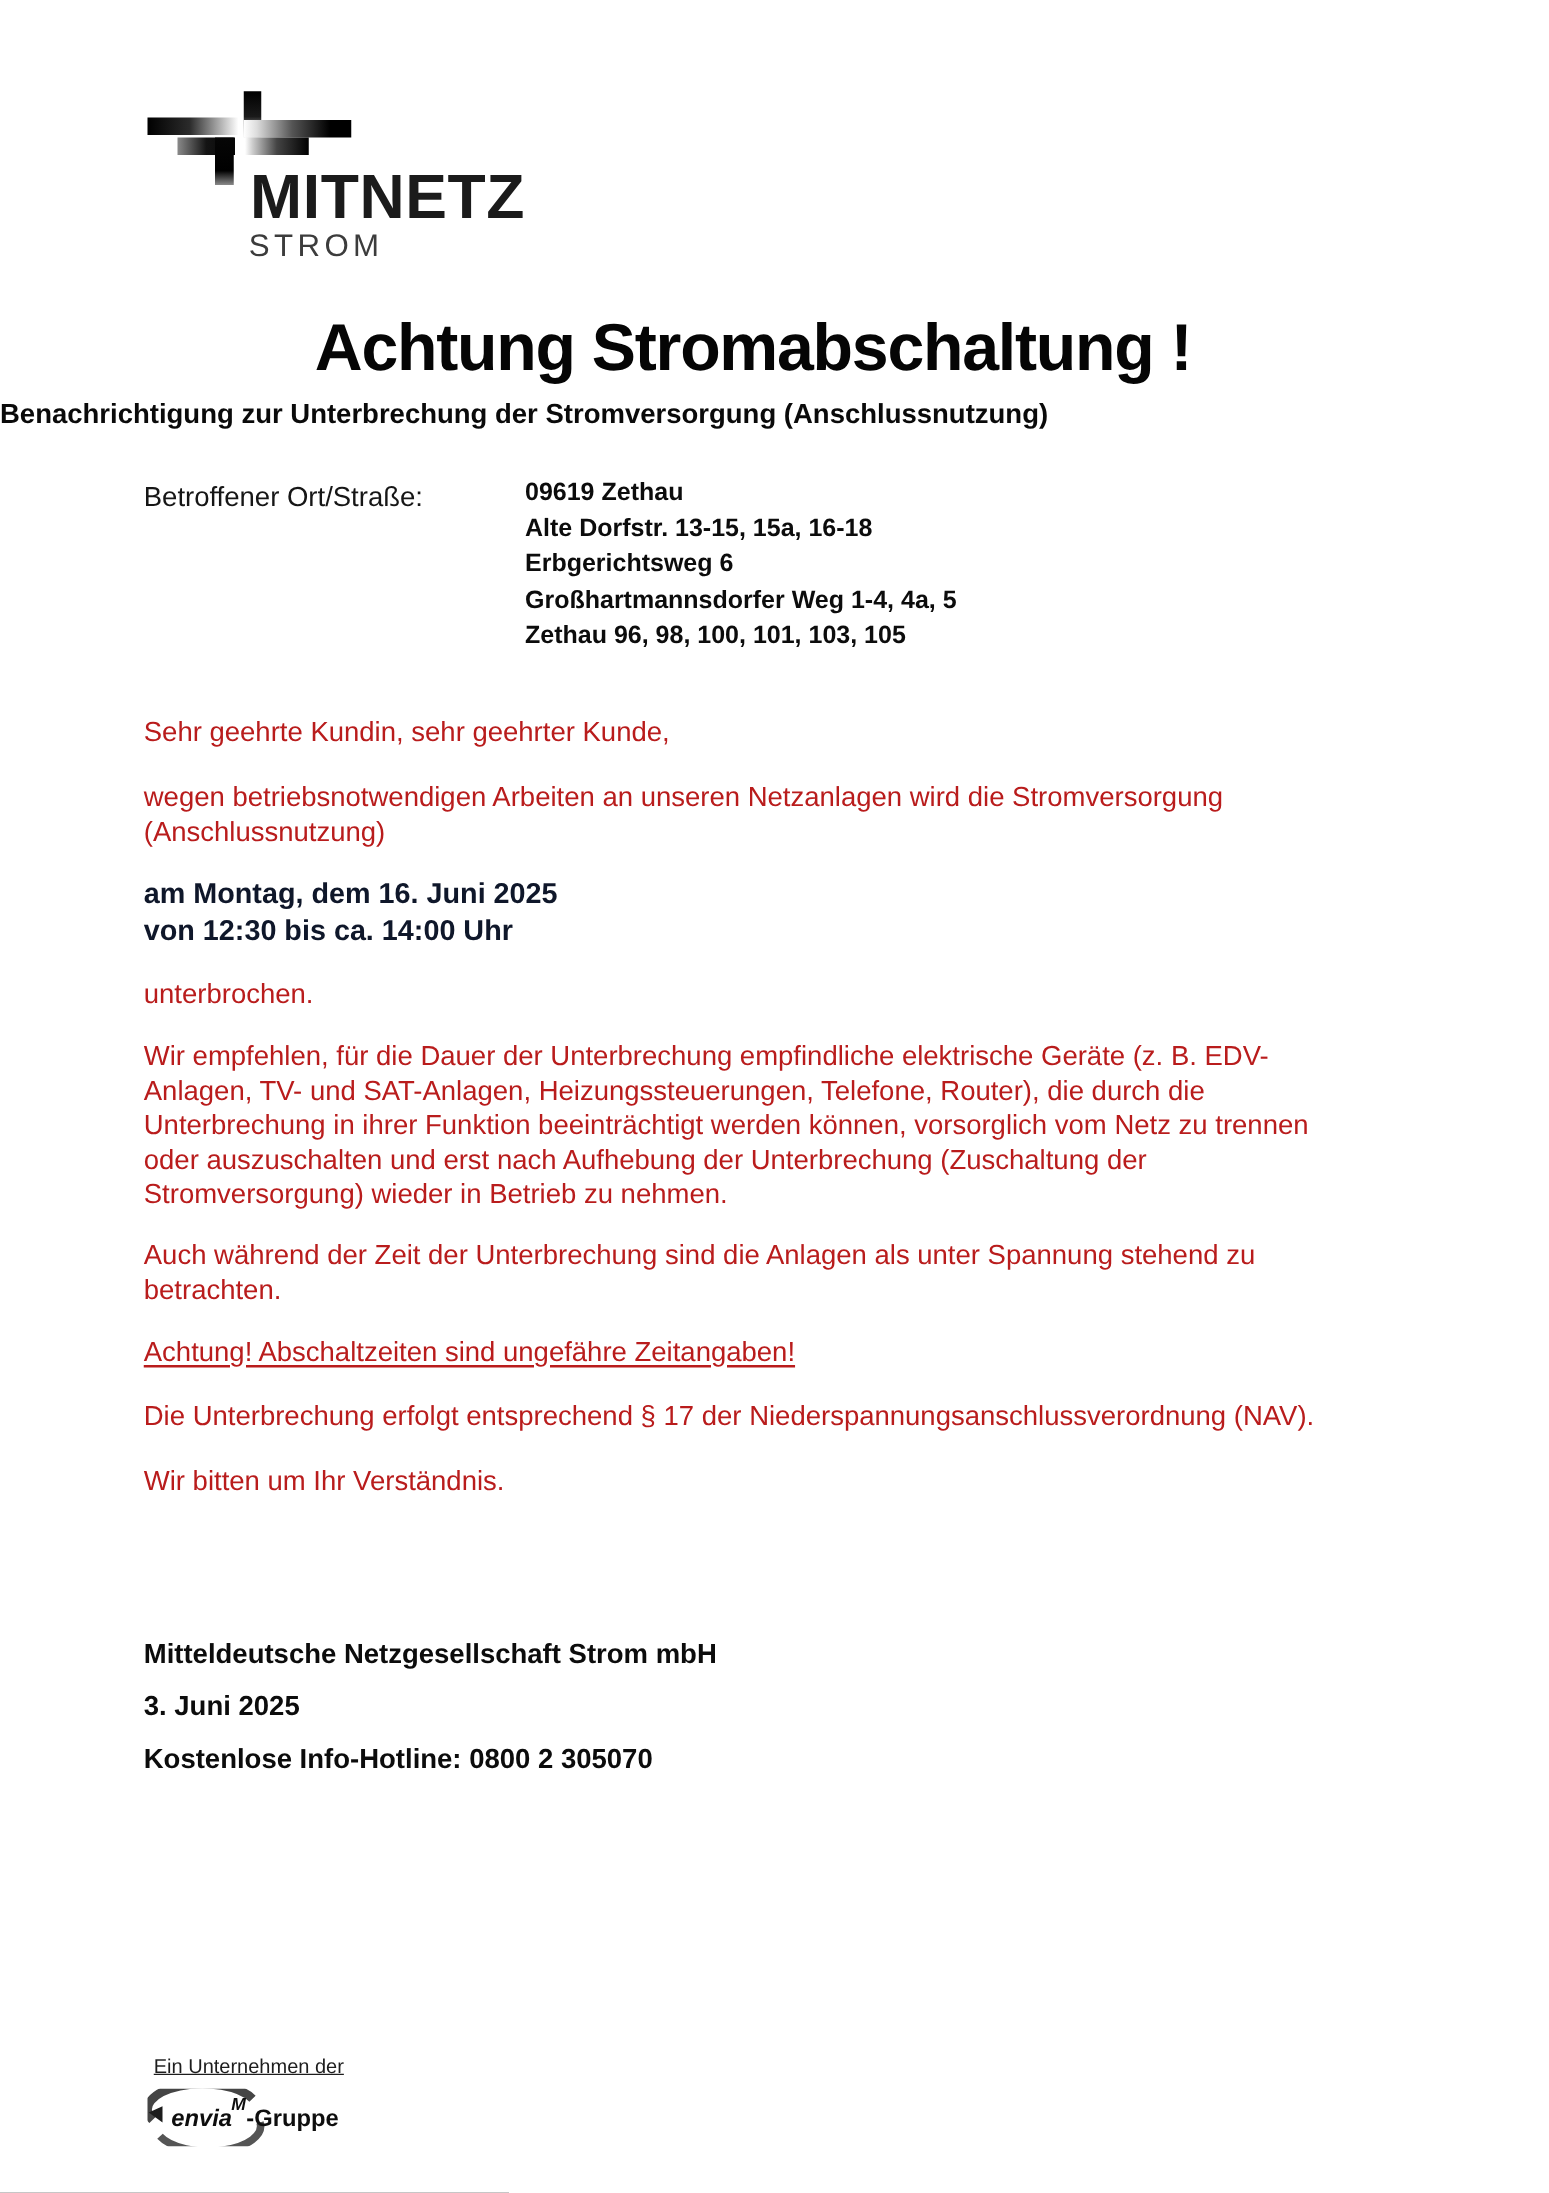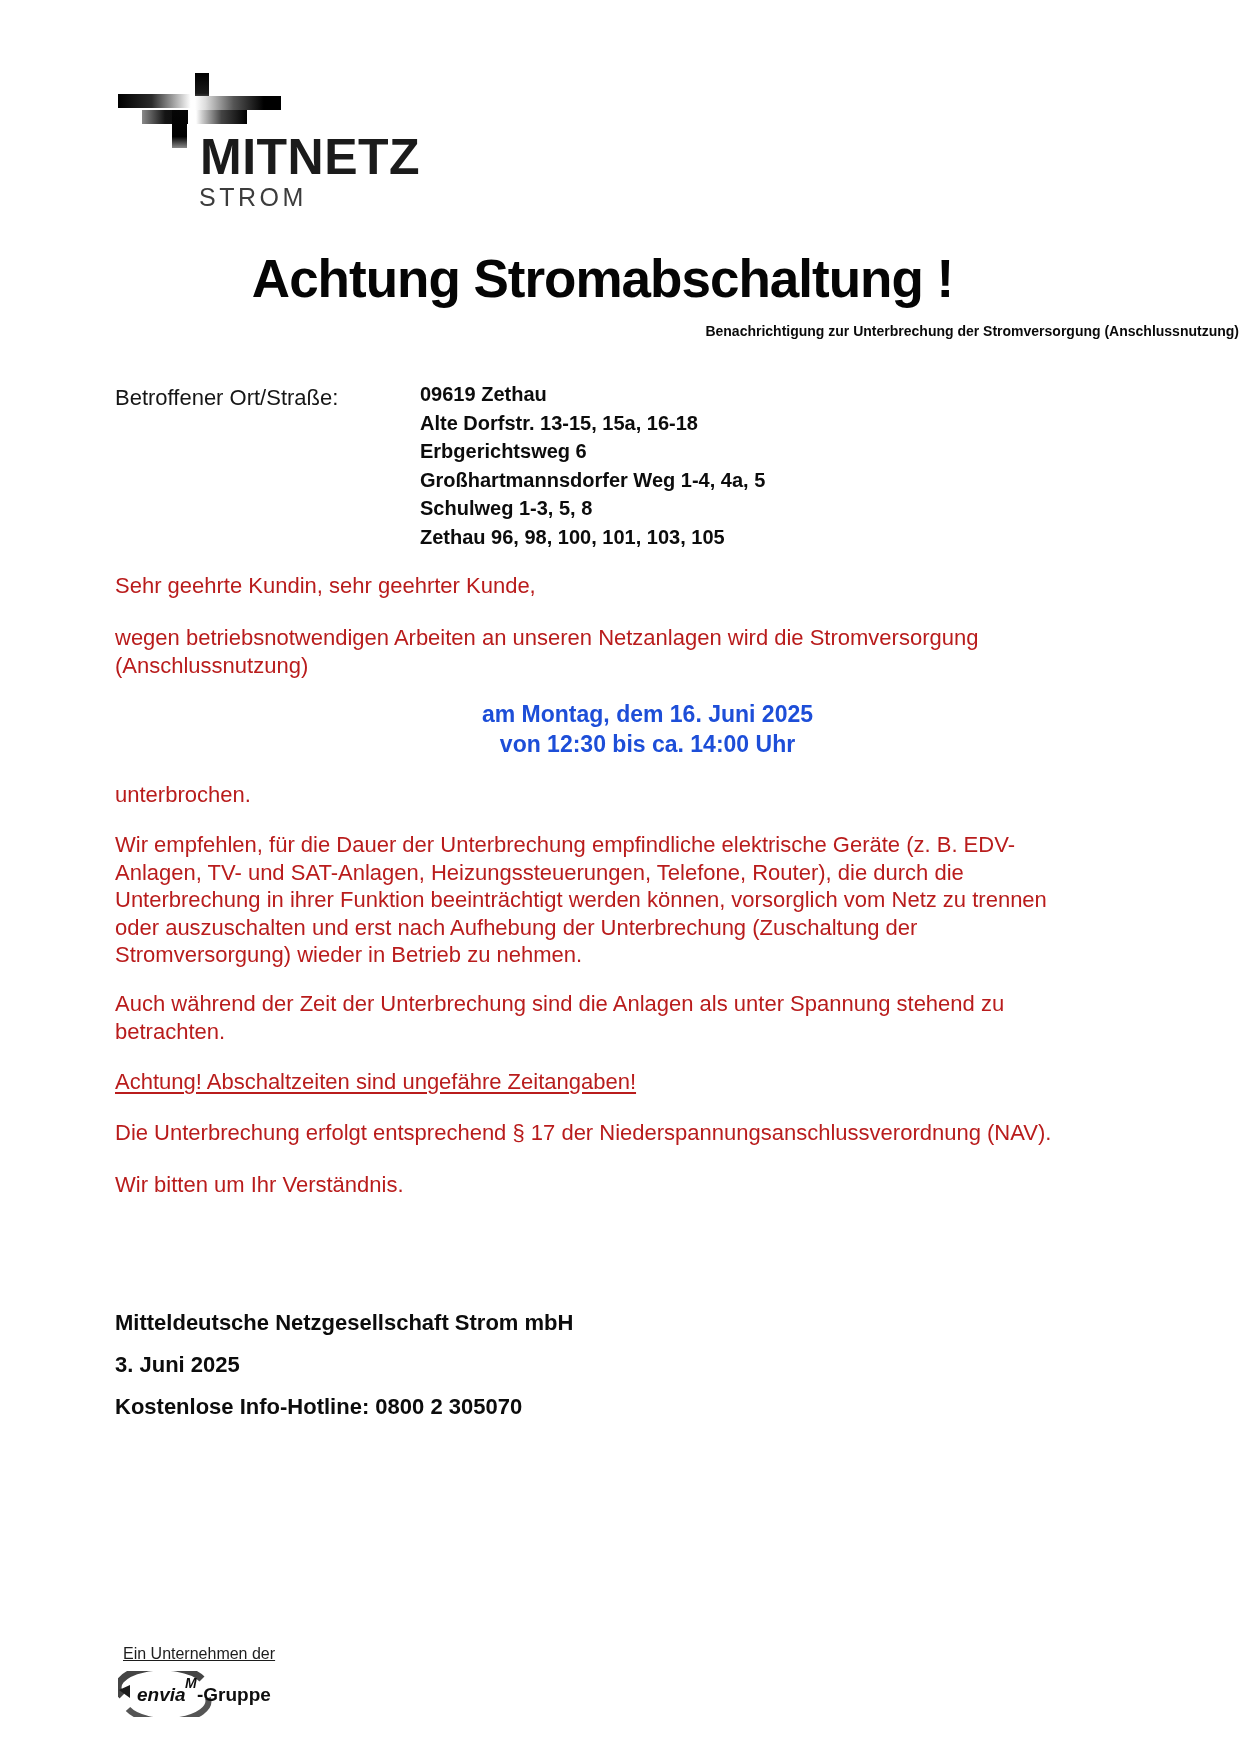--- a/index.html
+++ b/index.html
@@ -35,8 +35,8 @@
   }
   .doc-subtitle{
     left:0;top:318px;width:1239px;
-    text-align:right;
-    font-size:14px;font-weight:bold;line-height:26px;
+    text-align:left;
+    font-size:22px;font-weight:bold;line-height:26px;
     color:#0a0a0a;white-space:nowrap;
   }
 

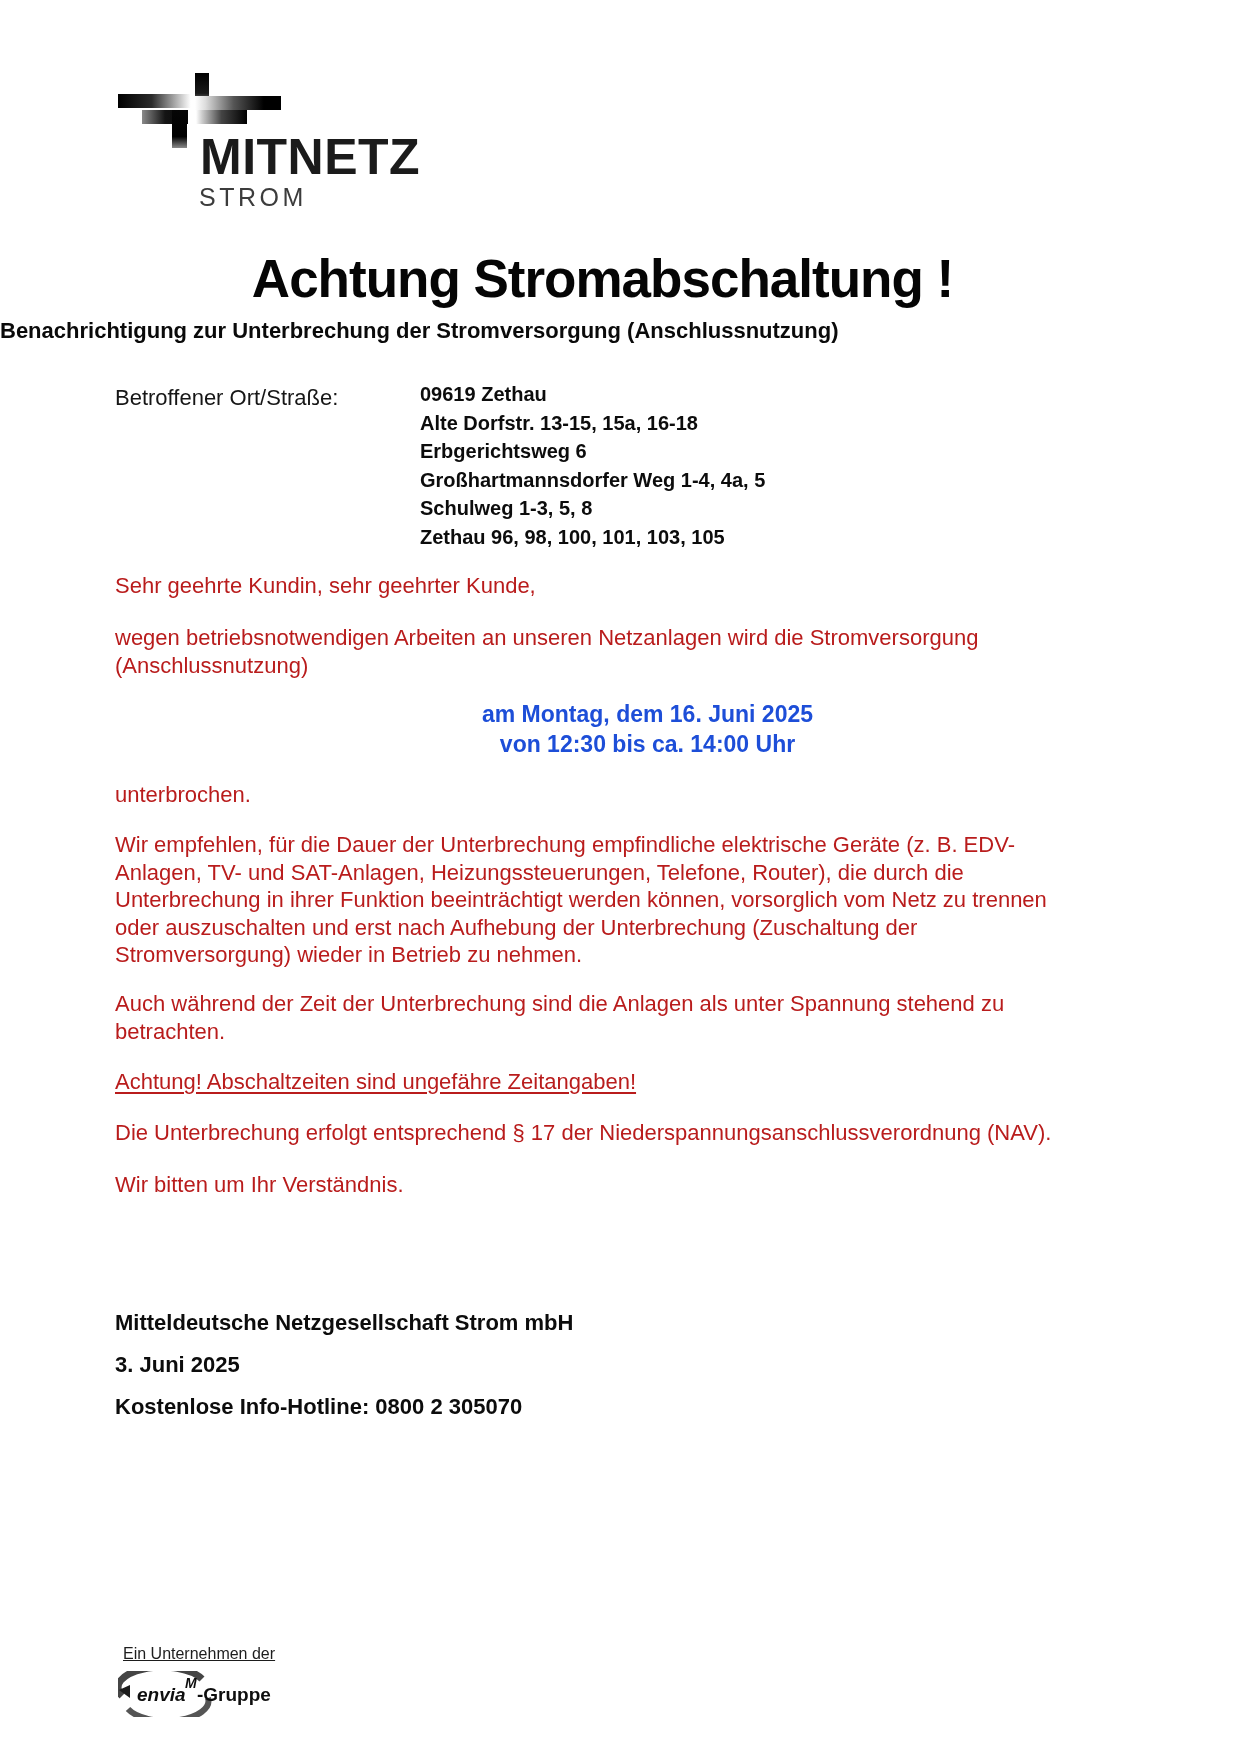--- a/index.html
+++ b/index.html
@@ -137,7 +137,6 @@
     <div>Alte Dorfstr. 13-15, 15a, 16-18</div>
     <div>Erbgerichtsweg 6</div>
     <div>Großhartmannsdorfer Weg 1-4, 4a, 5</div>
-    <div>Schulweg 1-3, 5, 8</div>
     <div>Zethau 96, 98, 100, 101, 103, 105</div>
   </div>
 

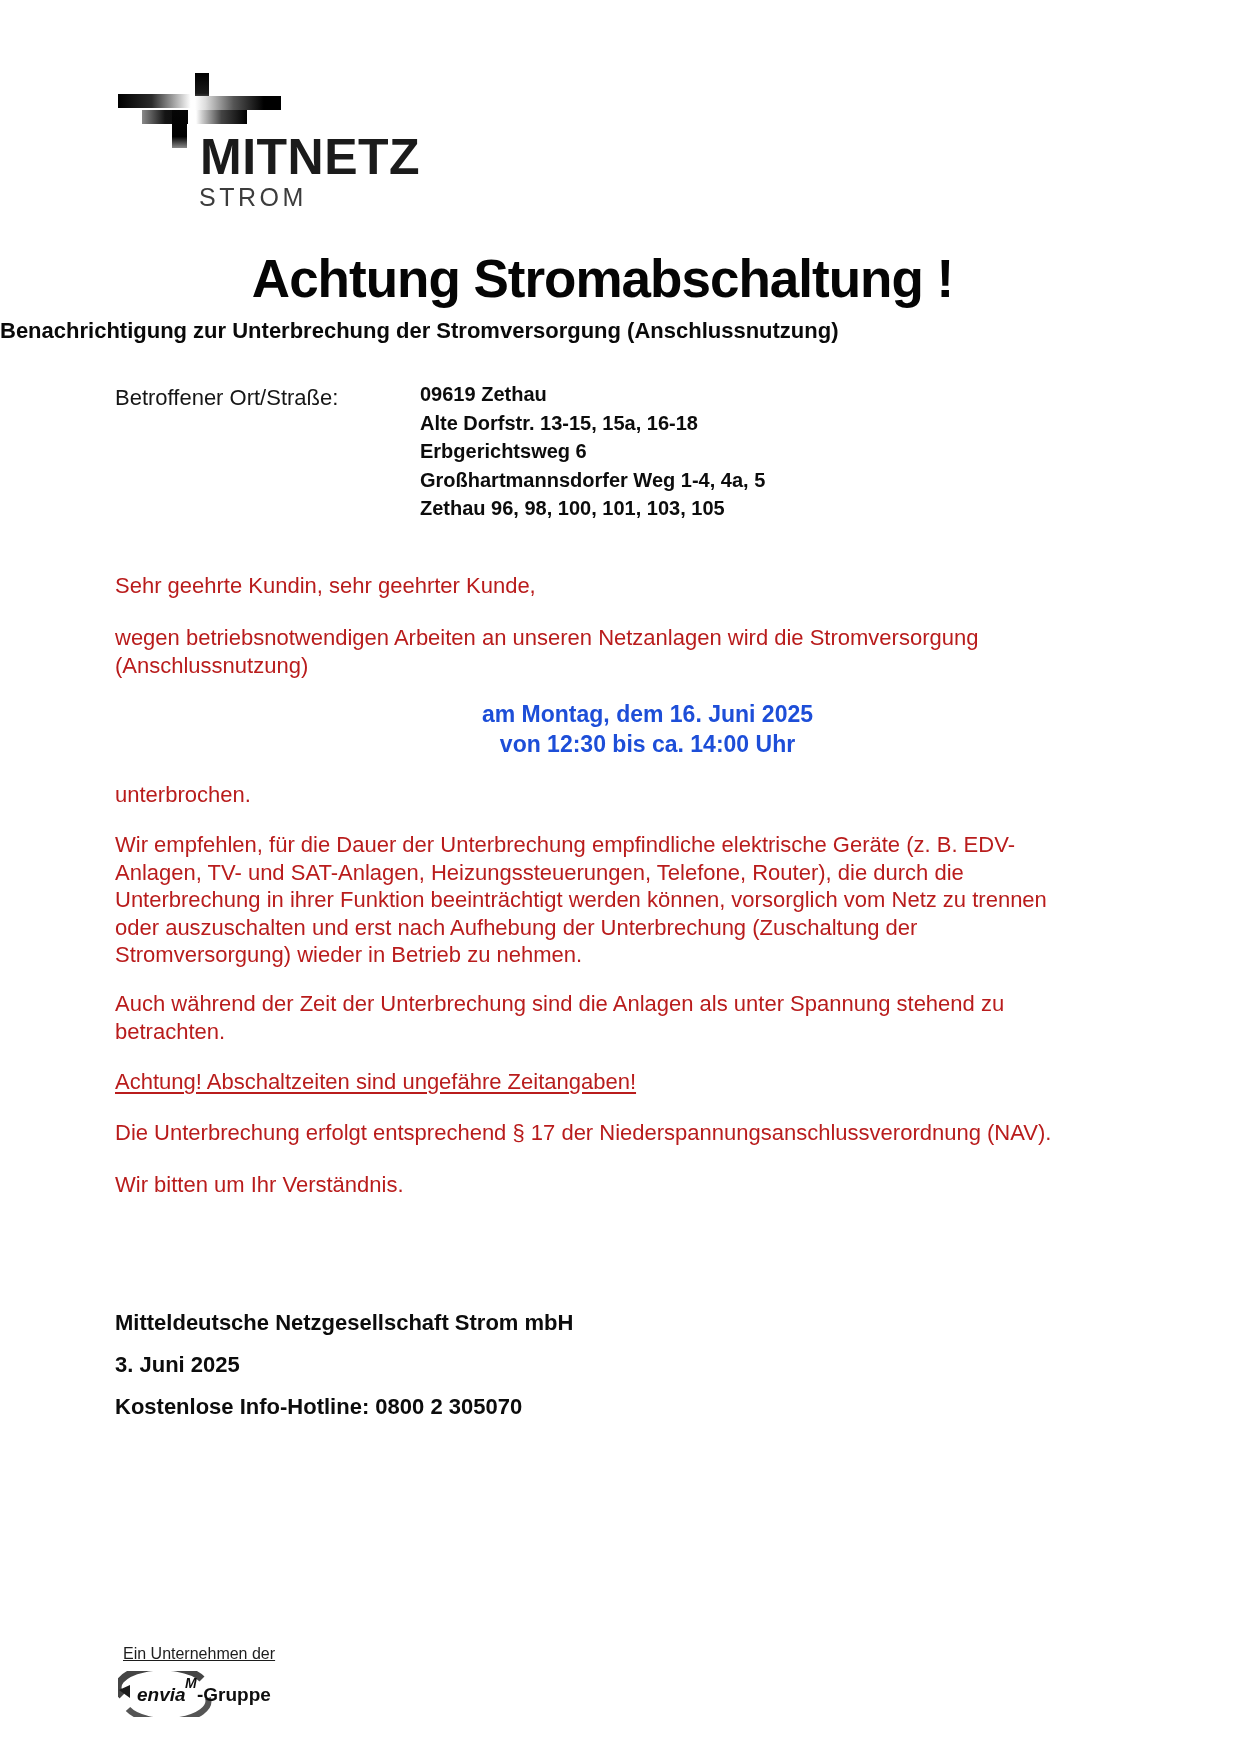--- a/index.html
+++ b/index.html
@@ -59,9 +59,8 @@
   .oneline{white-space:nowrap;}
   .outage{
     left:115px;top:700px;width:1065px;
-    text-align:center;
     font-size:23px;font-weight:bold;line-height:29.5px;
-    color:#1d4ed8;
+    color:#0f172a;
   }
   .warning{text-decoration:underline;text-underline-offset:3px;}
 

